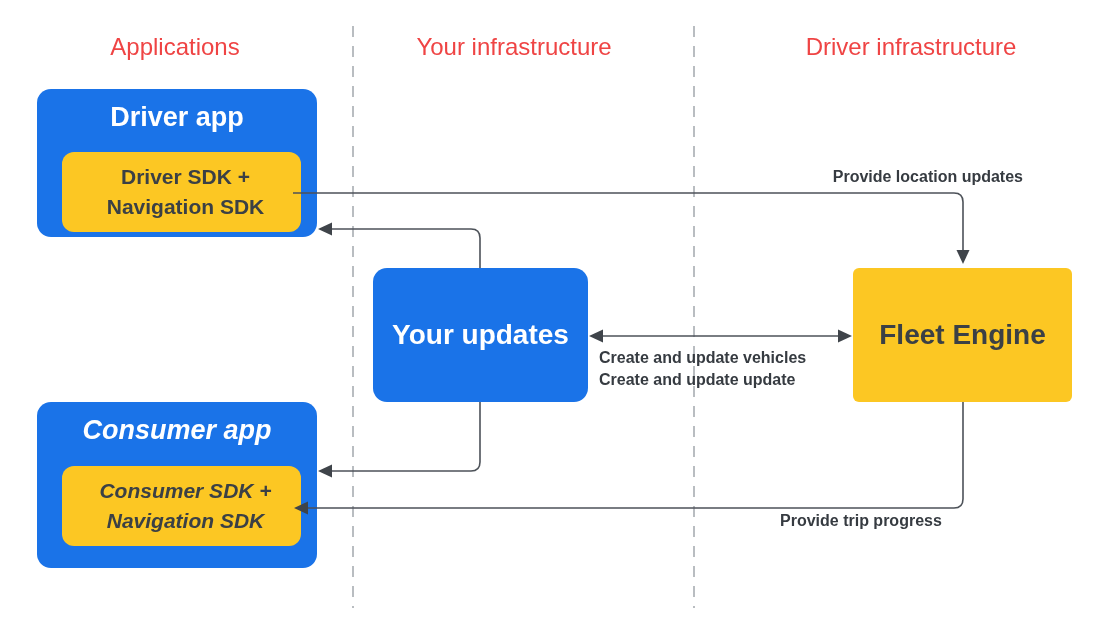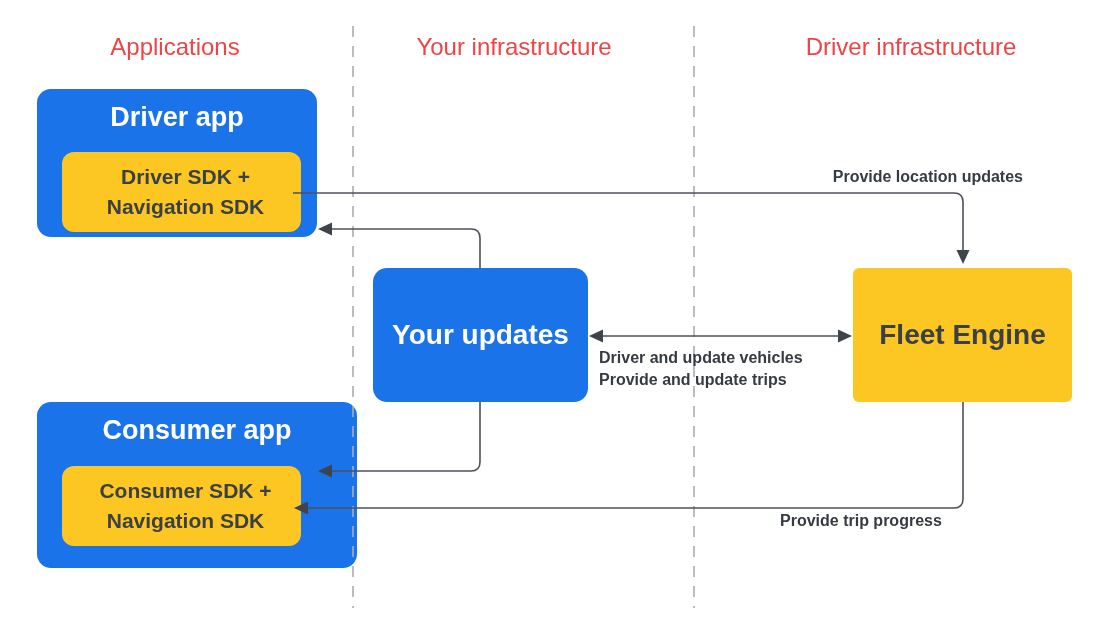--- a/index.html
+++ b/index.html
@@ -122,7 +122,7 @@
 <div class="edge-label" id="lbl-location">Provide location updates</div>
 
 <div class="edge-label" id="lbl-create">
-  <div>Driver and update vehicles</div>
+  <div>Create and update vehicles</div>
   <div>Provide and update trips</div>
 </div>
 

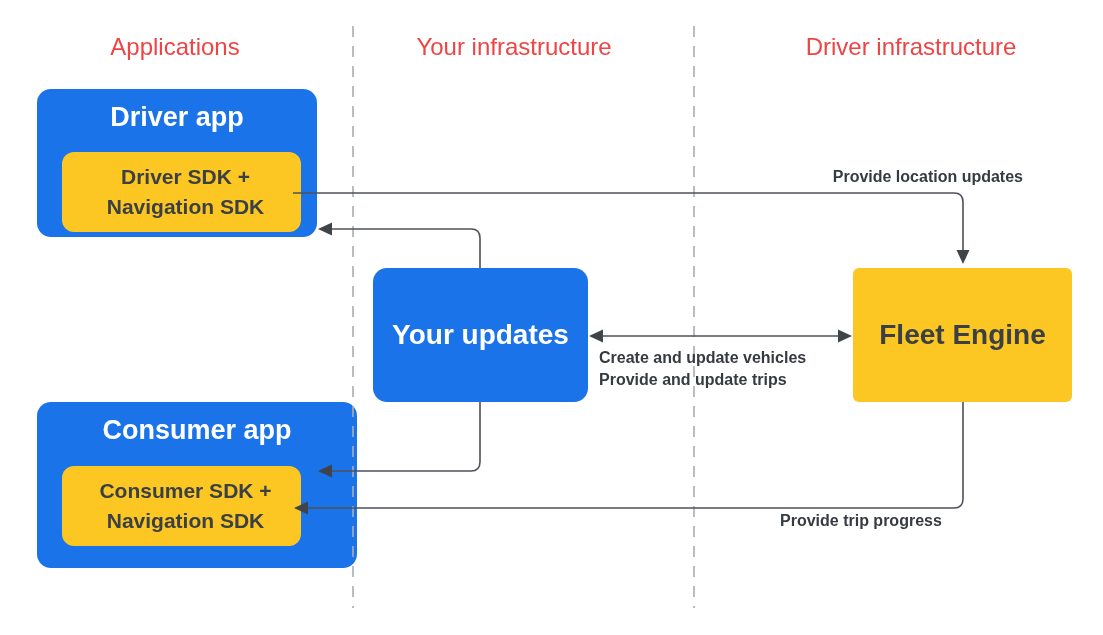--- a/index.html
+++ b/index.html
@@ -123,7 +123,7 @@
 
 <div class="edge-label" id="lbl-create">
   <div>Create and update vehicles</div>
-  <div>Provide and update trips</div>
+  <div>Create and update update</div>
 </div>
 
 <div class="edge-label" id="lbl-progress">Provide trip progress</div>

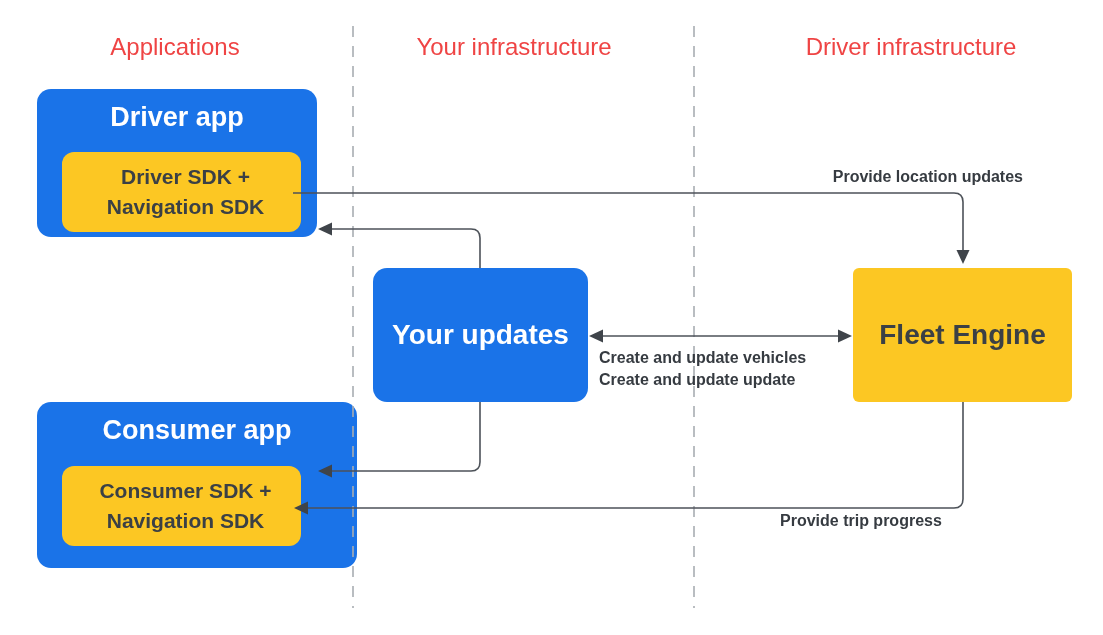--- a/index.html
+++ b/index.html
@@ -25,7 +25,7 @@
   .node.yellow { background: #fcc723; border-radius: 6px; }
 
   #driver-app   { left: 37px; top: 89px;  width: 280px; height: 148px; }
-  #consumer-app { left: 37px; top: 402px; width: 320px; height: 166px; }
+  #consumer-app { left: 37px; top: 402px; width: 280px; height: 166px; font-style: italic; }
 
   .app-title {
     margin-top: 13px;

